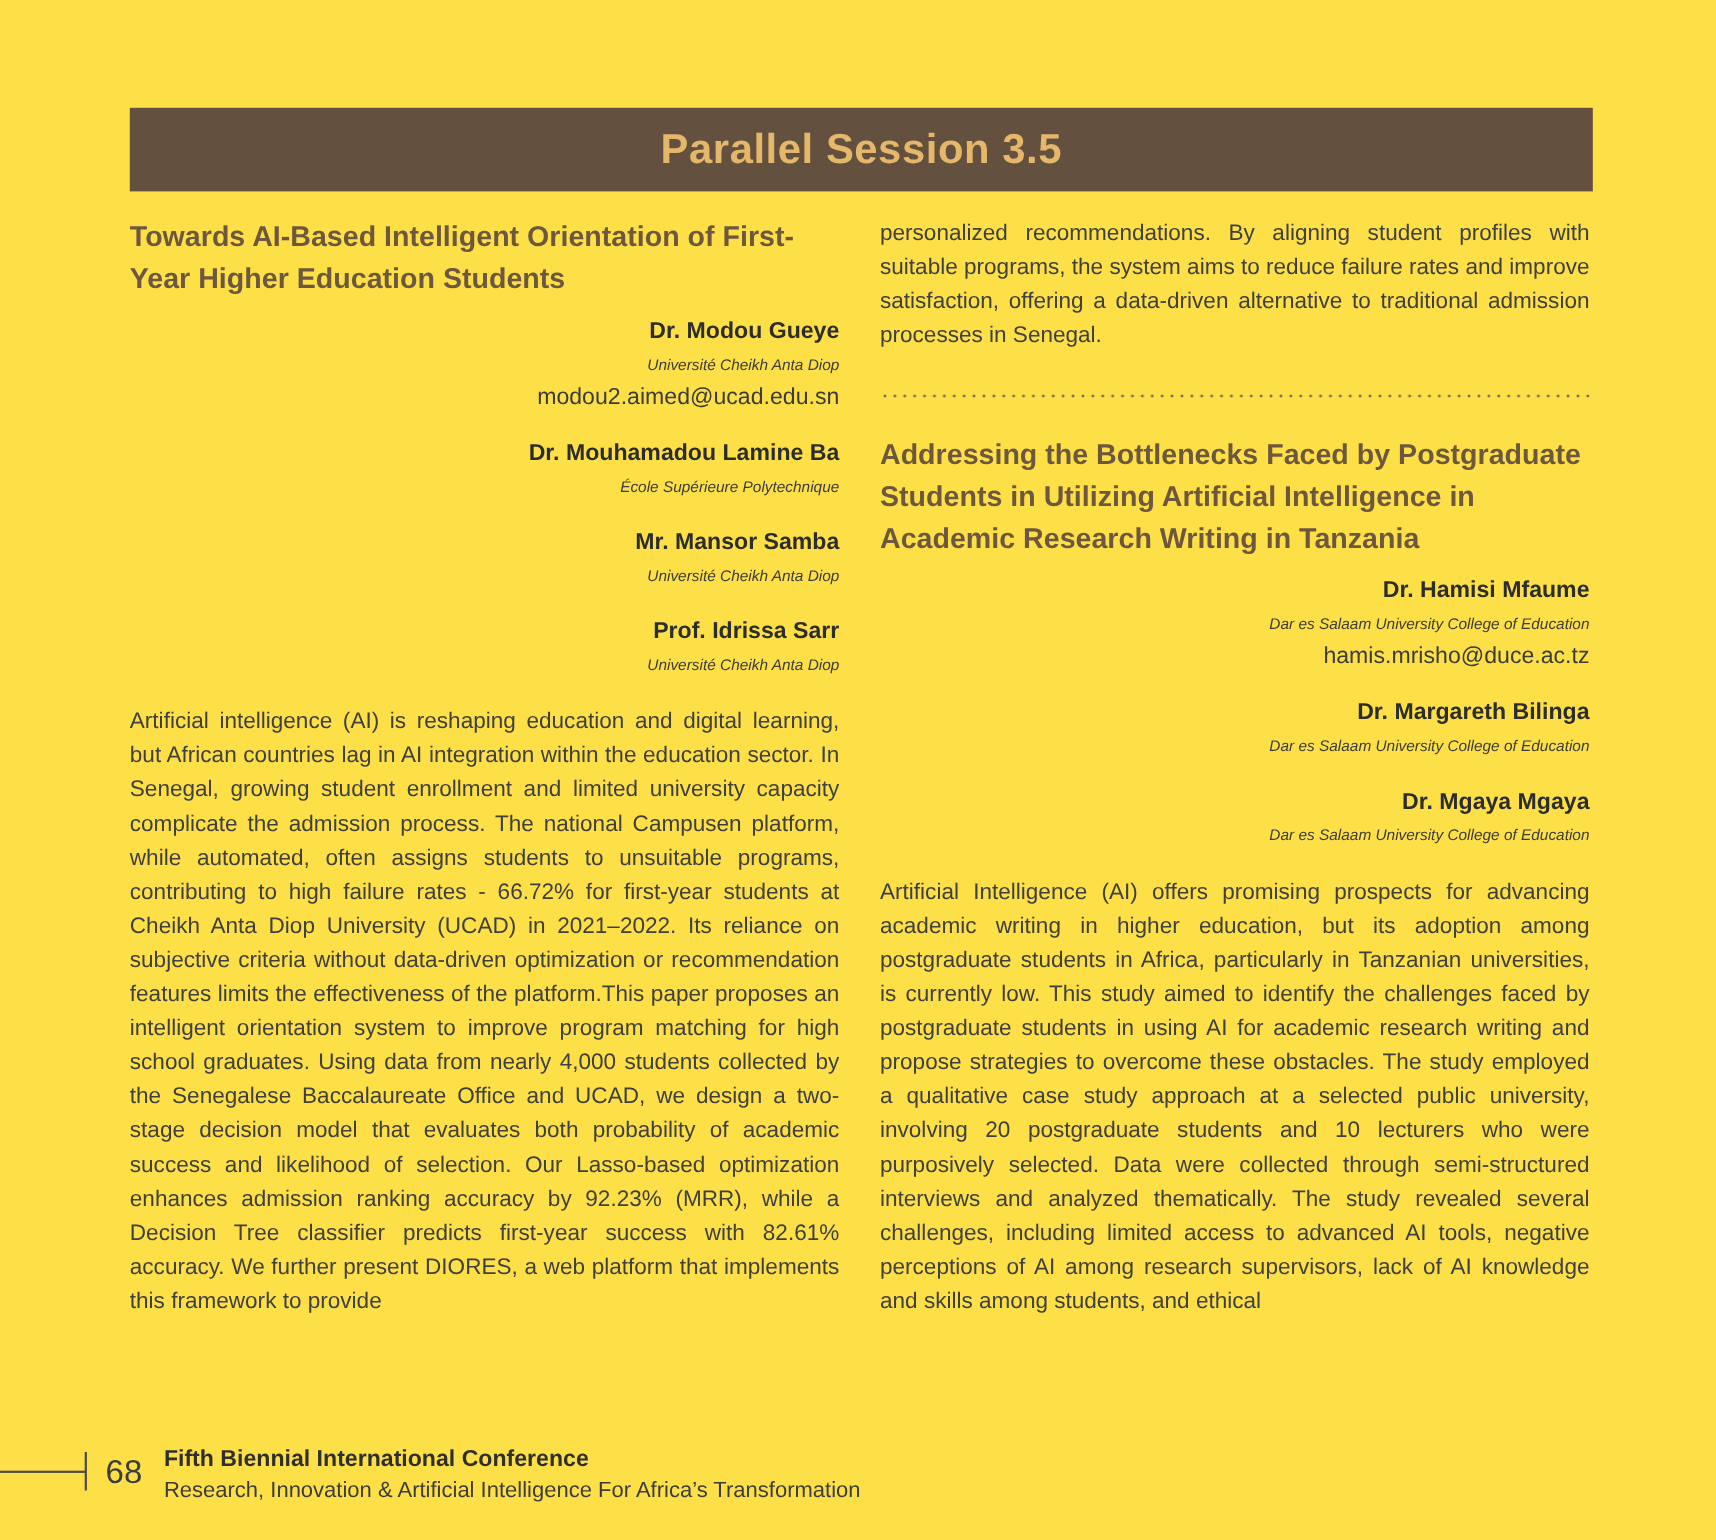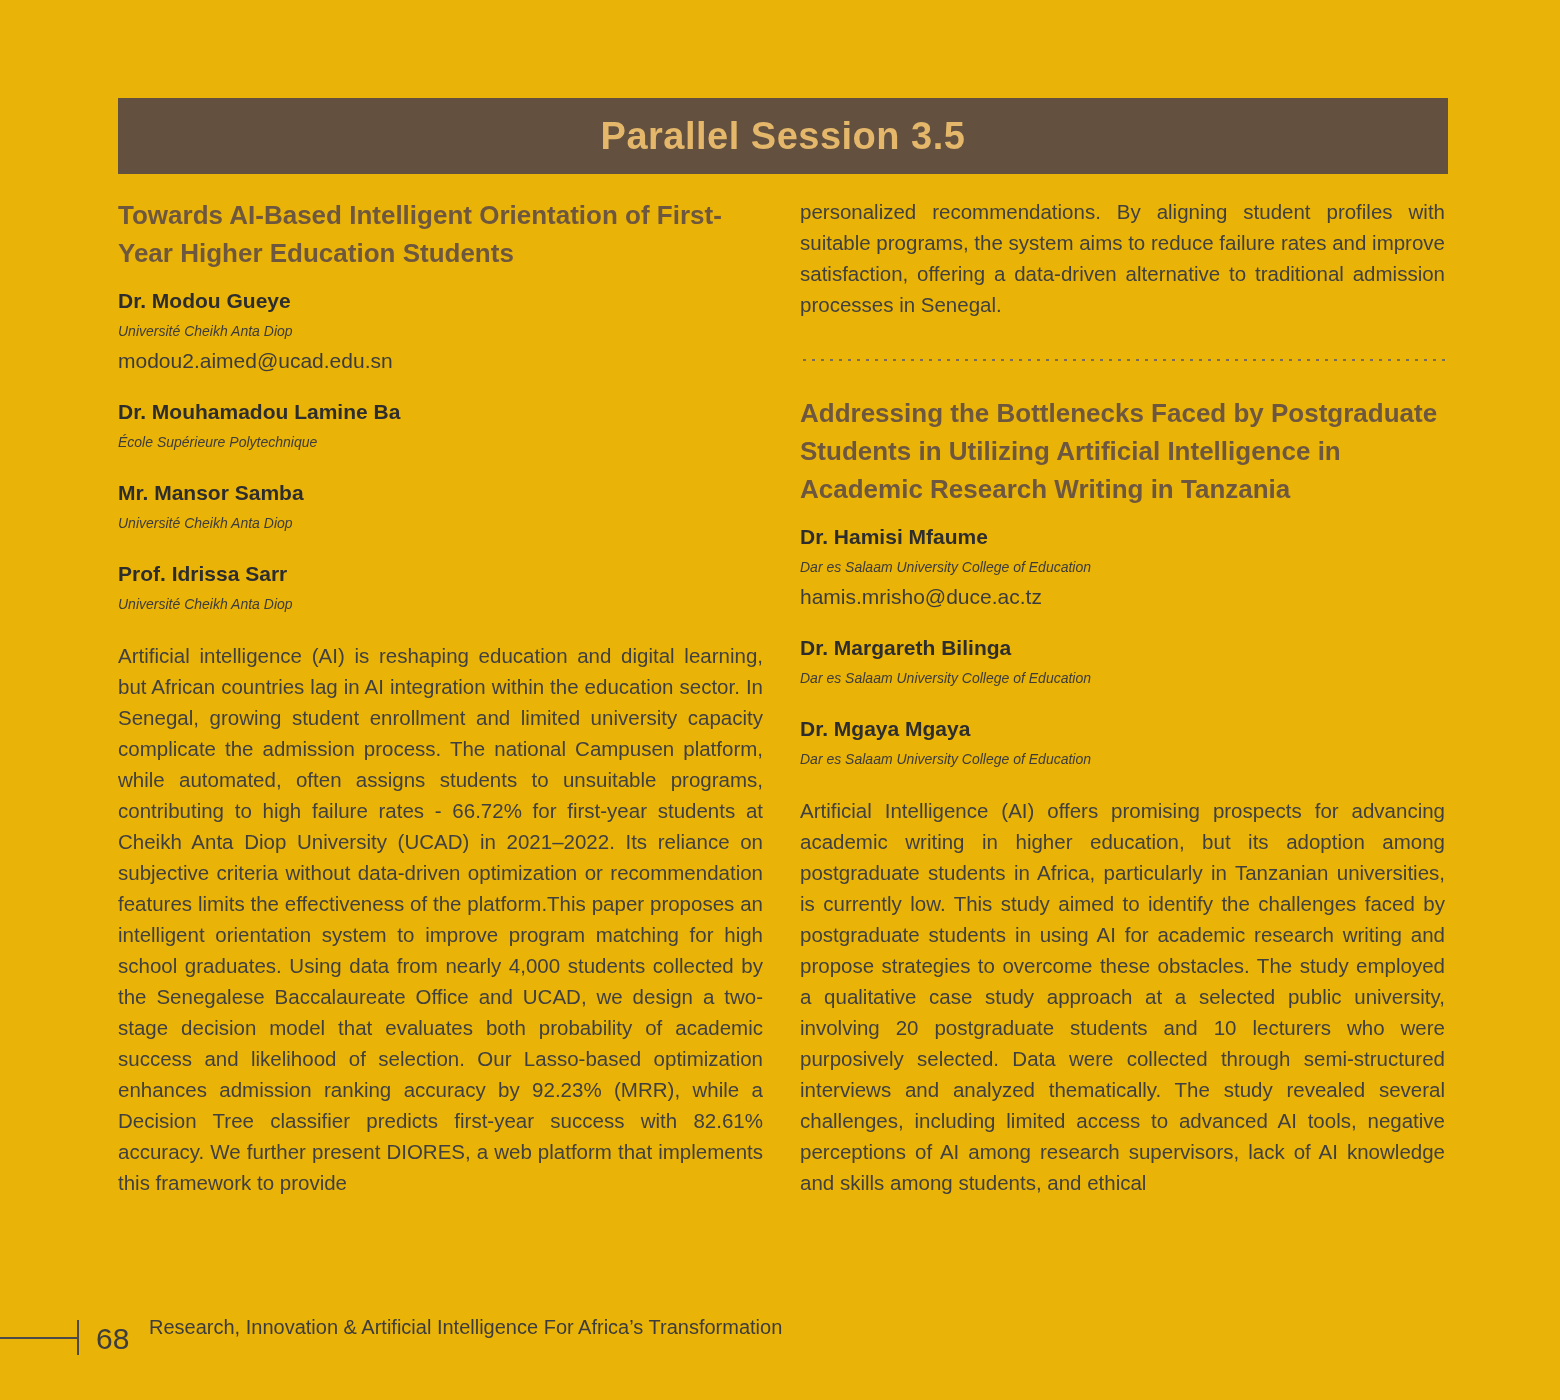--- a/index.html
+++ b/index.html
@@ -10,7 +10,7 @@
     position: relative;
     width: 1560px;
     height: 1400px;
-    background: #eab308;
+    background: #fde047;
     overflow: hidden;
   }
 

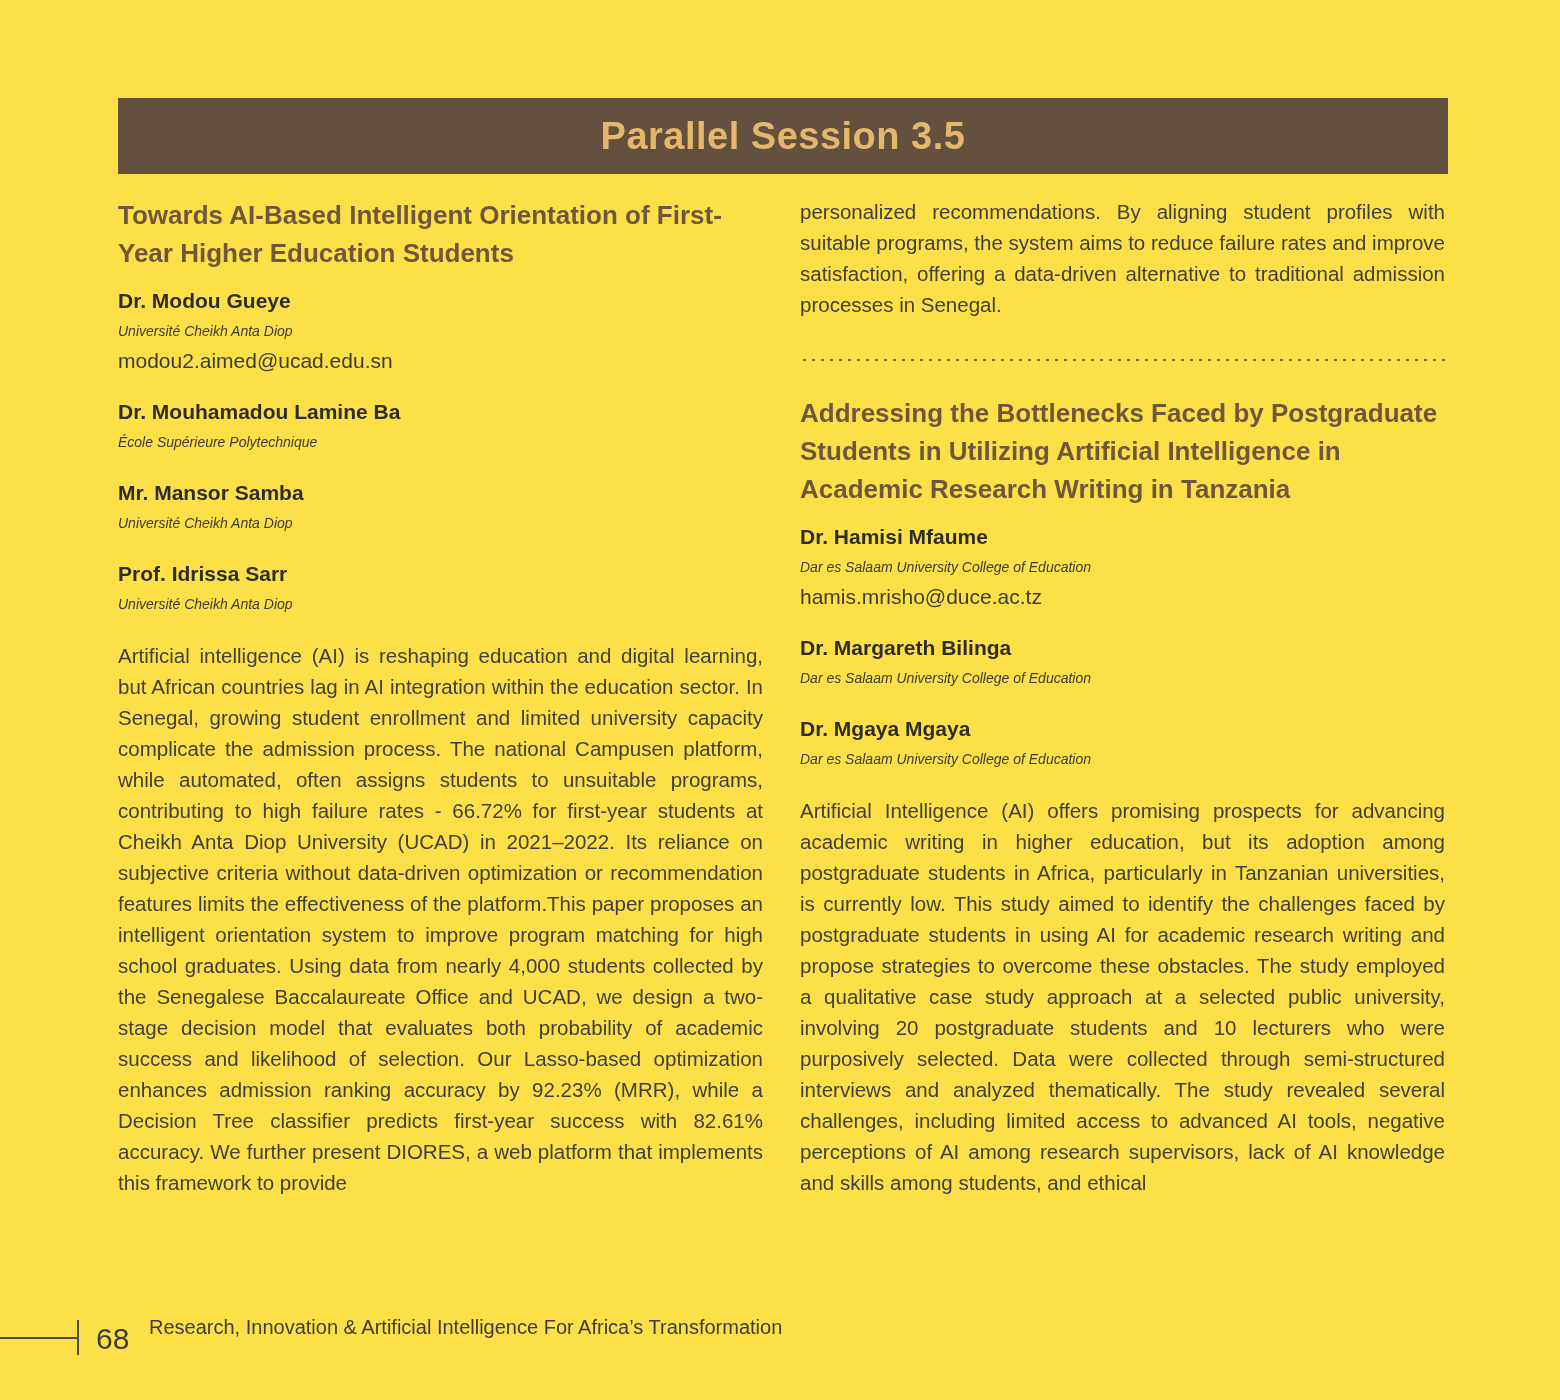--- a/index.html
+++ b/index.html
@@ -48,7 +48,7 @@
     margin-bottom: 14px;
   }
 
-  .author-block { margin-bottom: 21px; }
+  .author-block { margin-bottom: 21px; text-align: right; }
   .author-name {
     font-size: 21px;
     line-height: 30px;

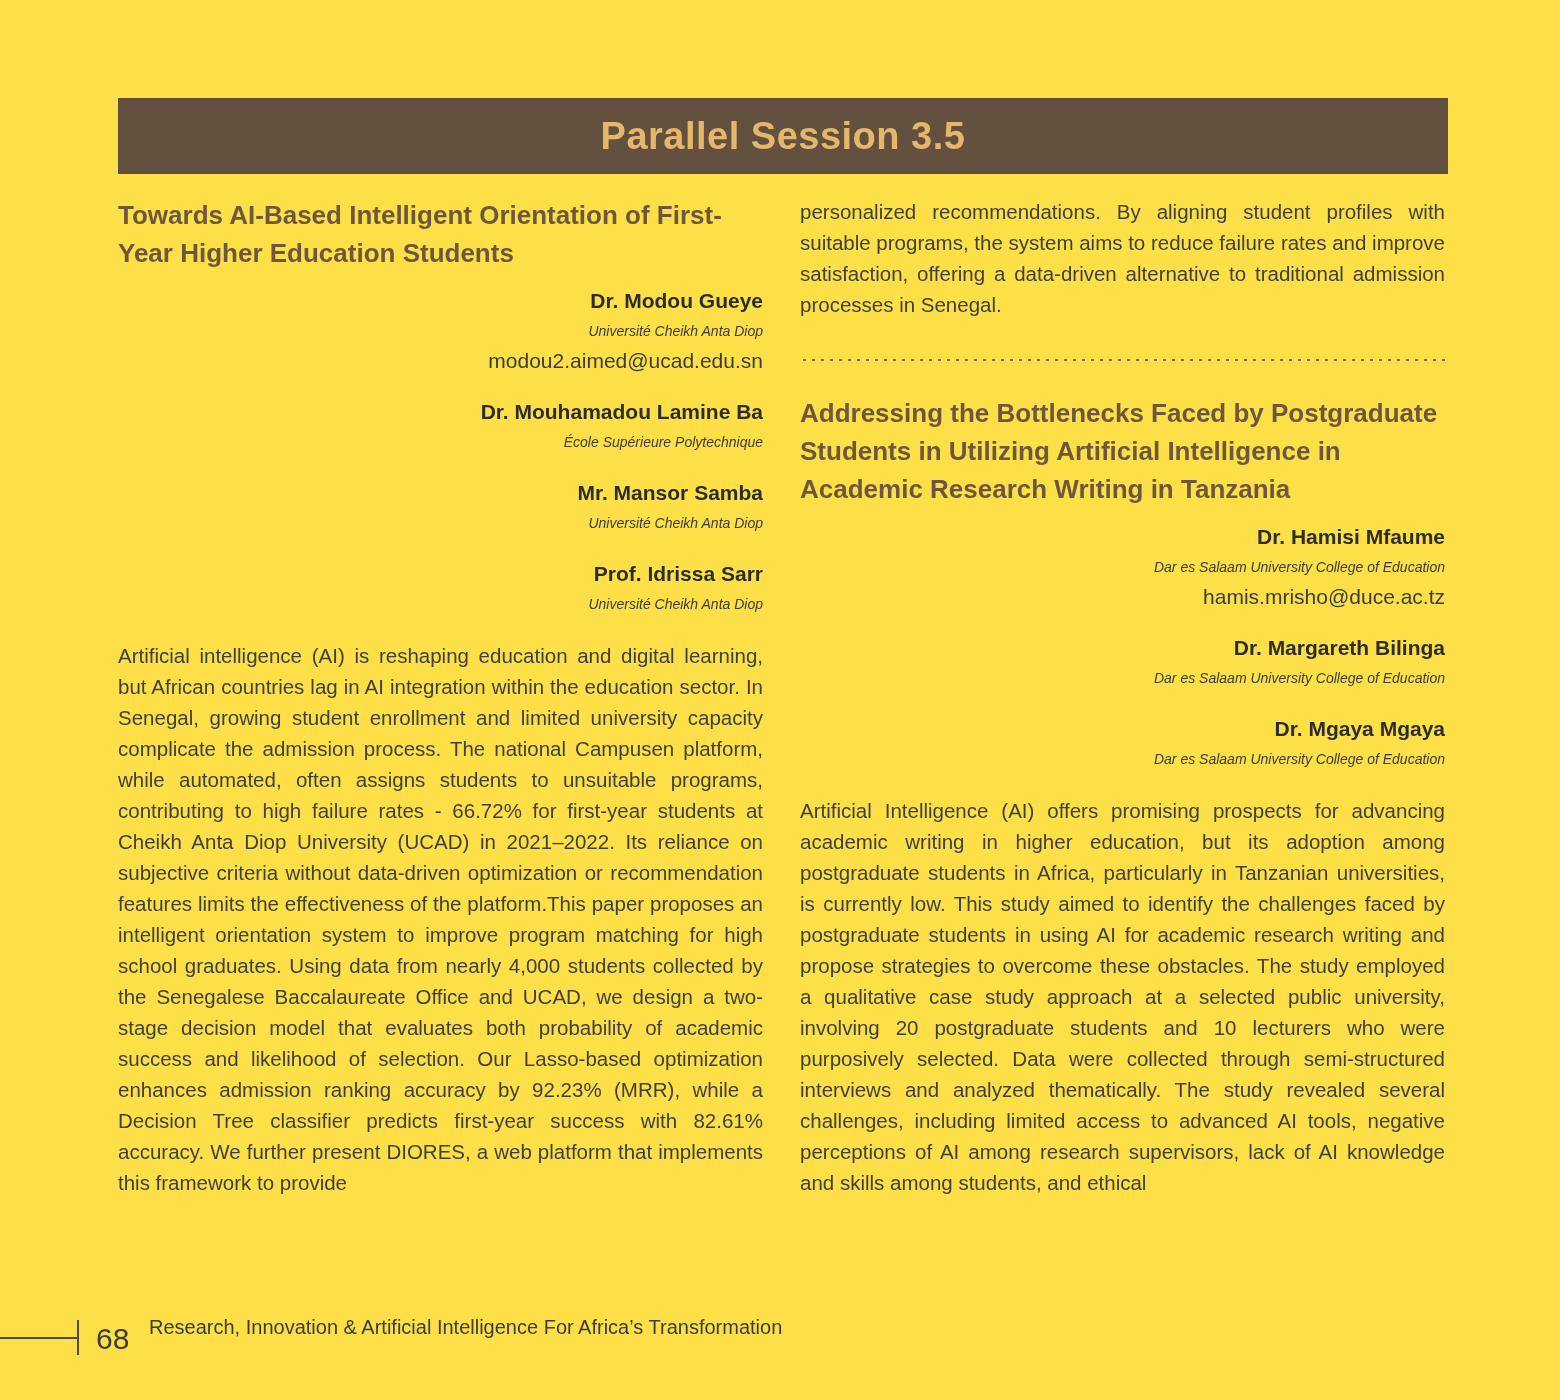--- a/index.html
+++ b/index.html
@@ -197,6 +197,7 @@
   <div class="footer-rule-v"></div>
   <div class="footer-page-number">68</div>
   <div class="footer-text">
+    <div class="footer-conference-name">Fifth Biennial International Conference</div>
     <div class="footer-conference-subtitle">Research, Innovation &amp; Artificial Intelligence For Africa’s Transformation</div>
   </div>
 

